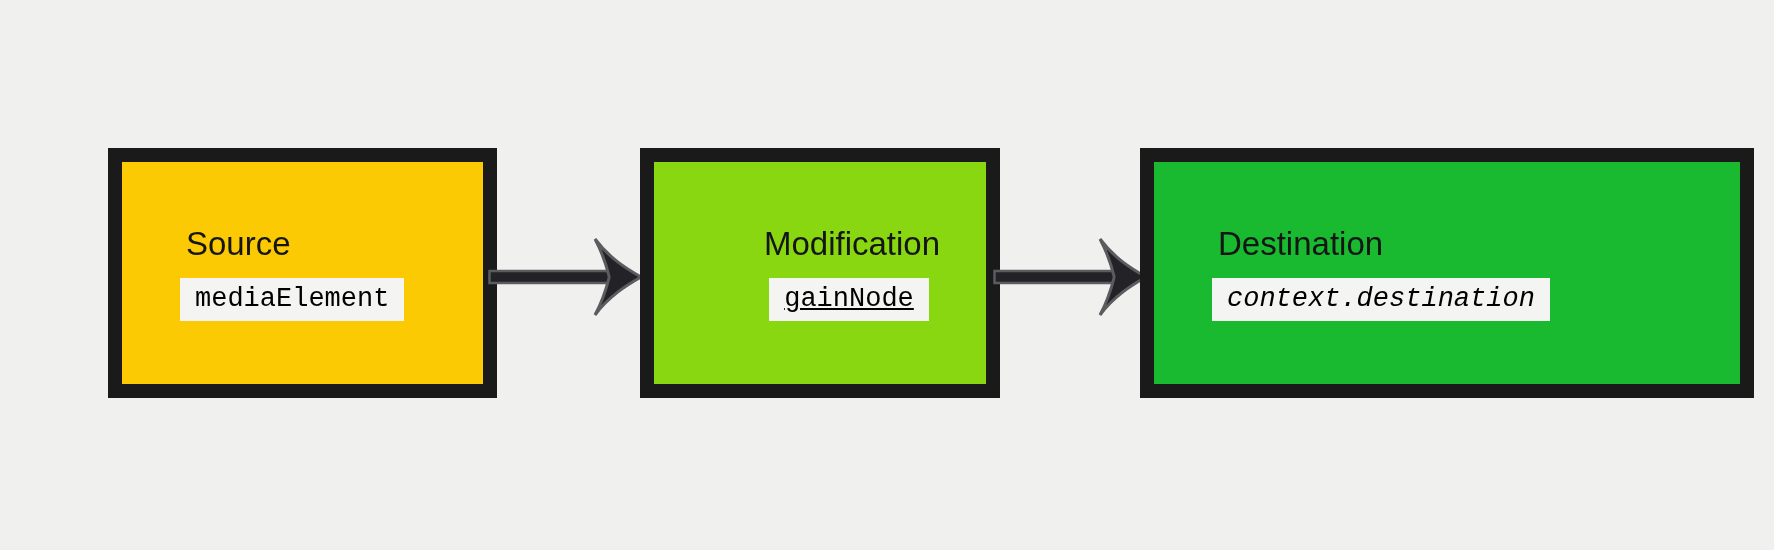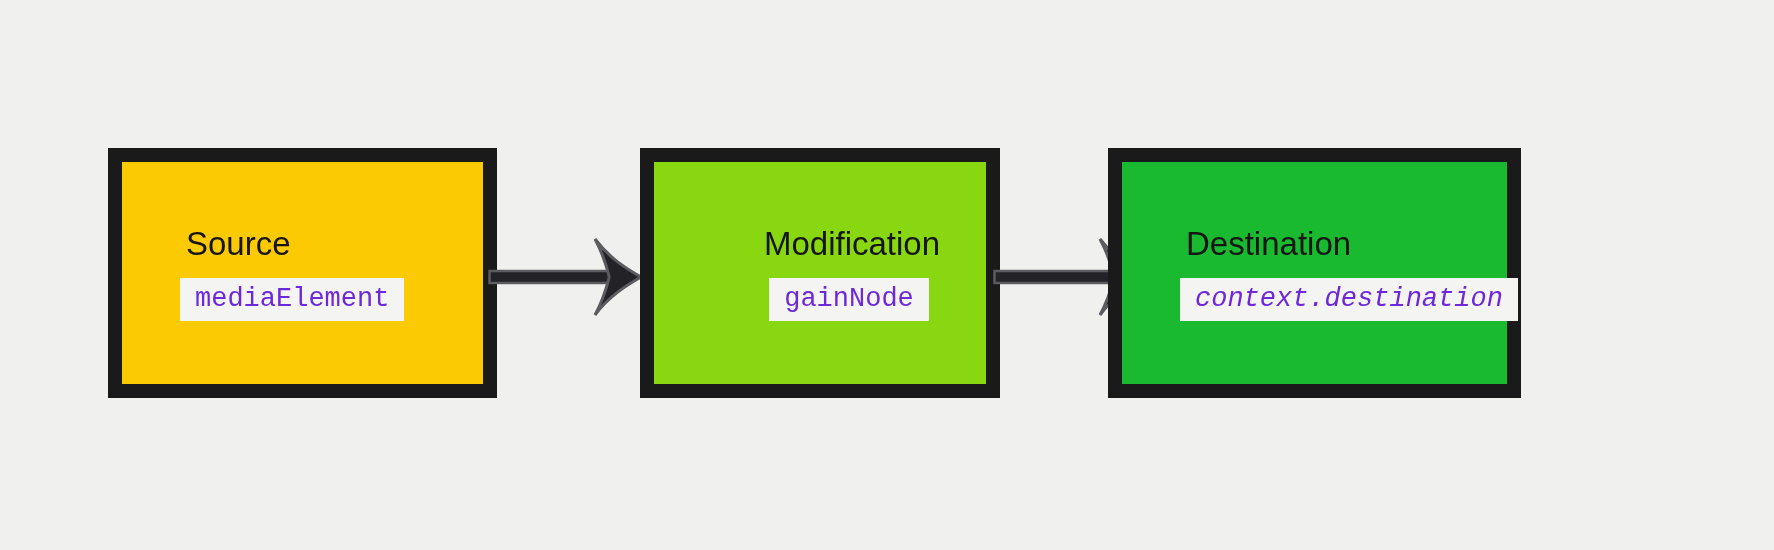--- a/index.html
+++ b/index.html
@@ -28,7 +28,7 @@
   }
   .node--source      { left: 108px;  width: 389px; }
   .node--modification{ left: 640px;  width: 360px; align-items: center; }
-  .node--destination { left: 1108px; width: 413px; }
+  .node--destination { left: 1140px; width: 614px; }
   .node-label {
     font-size: 33px;
     line-height: 1.15;

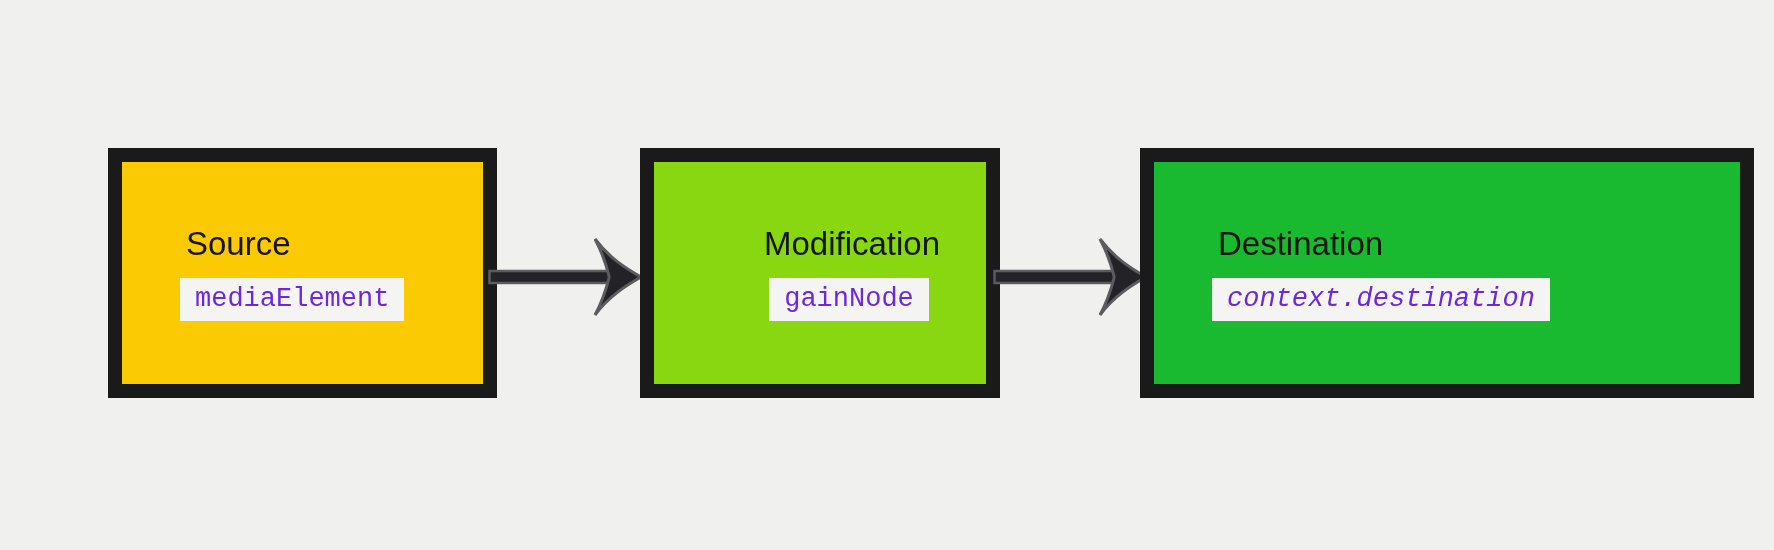--- a/index.html
+++ b/index.html
@@ -42,7 +42,7 @@
     font-family: "Liberation Mono", monospace;
     font-size: 27px;
     line-height: 1;
-    color: #6d28d9;
+    color: #000000;
     padding: 8px 15px;
     white-space: nowrap;
   }

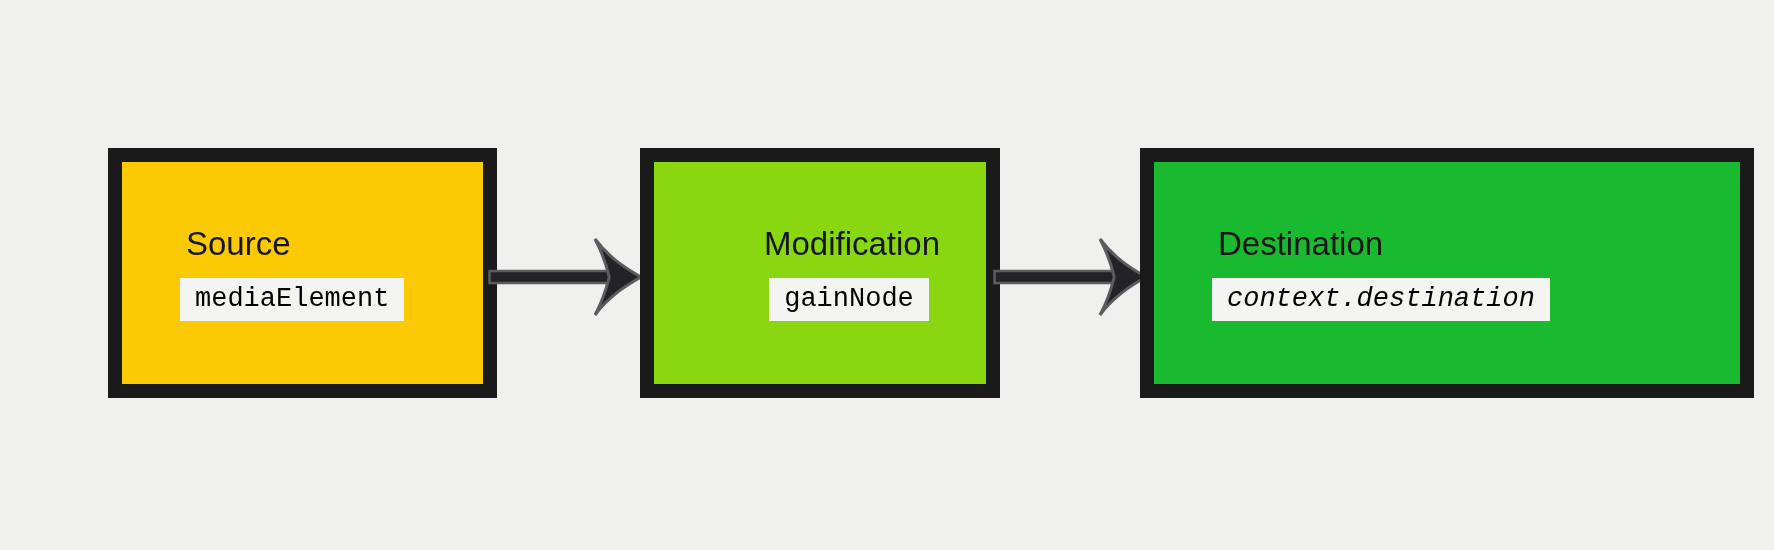--- a/index.html
+++ b/index.html
@@ -77,7 +77,7 @@
 
   <div class="node node--modification" style="background: rgb(136, 215, 17);">
     <div class="node-label">Modification</div>
-    <code class="code-chip" style="background: rgb(244, 244, 242);">gainNode</code>
+    <code class="code-chip" style="background: rgb(244, 244, 242); text-decoration: underline;">gainNode</code>
   </div>
 
   <svg class="arrow arrow--2" viewBox="0 0 160 105" aria-hidden="true">

